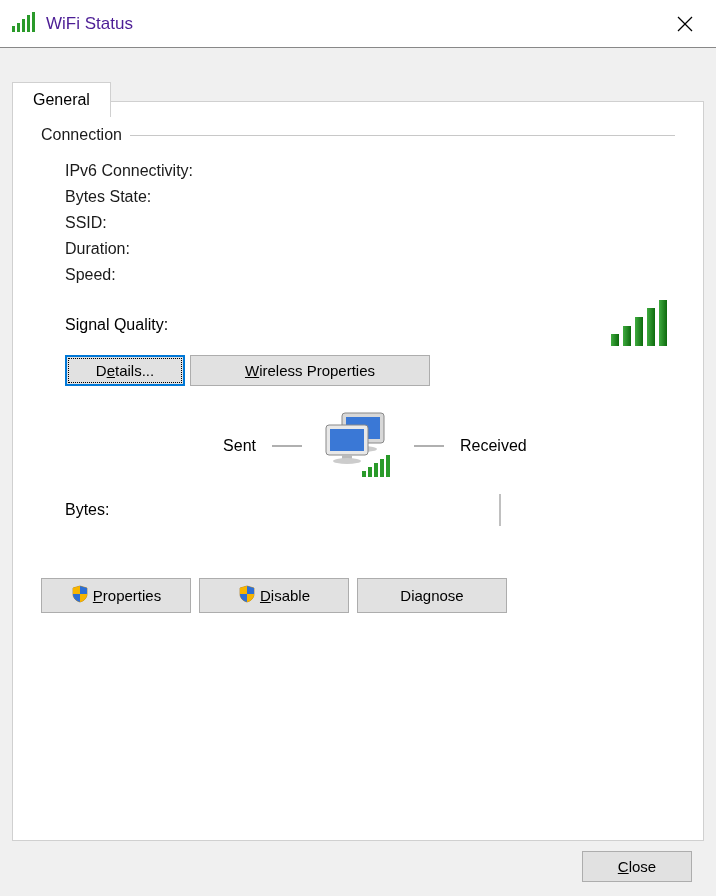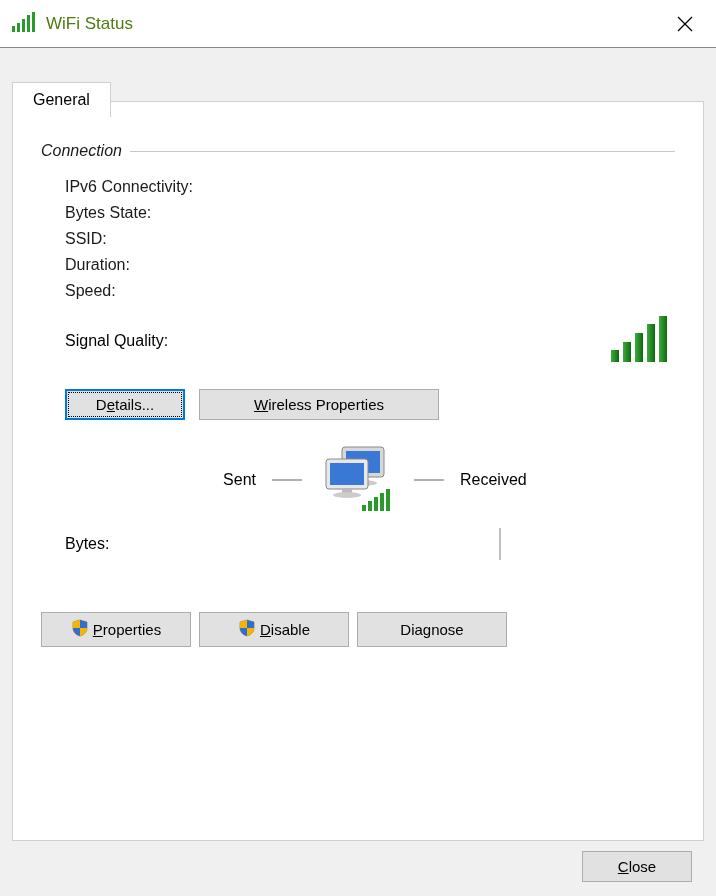--- a/index.html
+++ b/index.html
@@ -29,7 +29,7 @@
     .titlebar .title {
       flex: 1;
       font-size: 17px;
-      color: #4d7c0f;
+      color: #4c1d95;
     }
     .titlebar .close-btn {
       width: 46px;

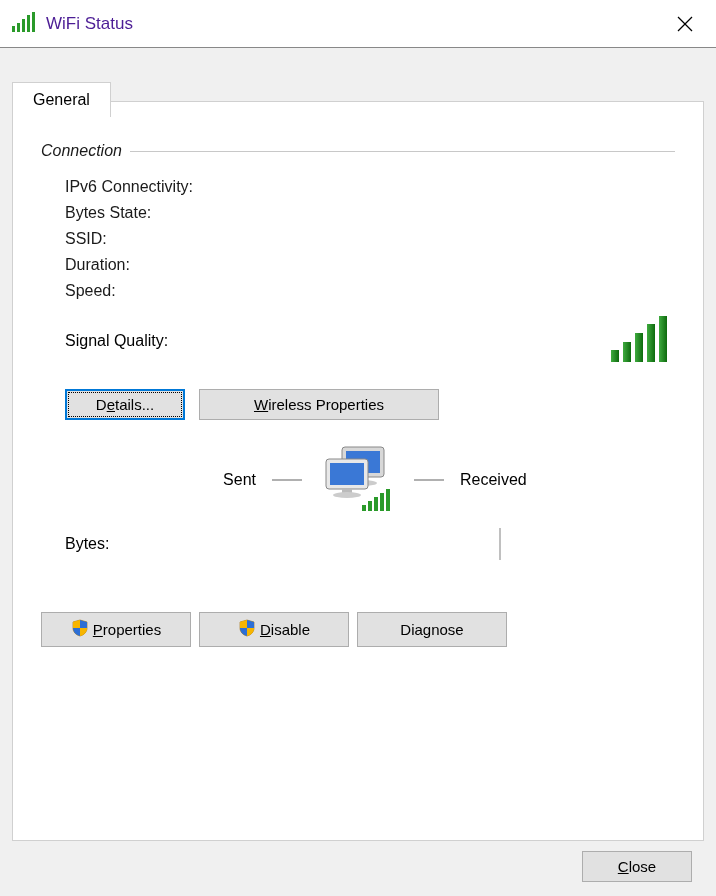--- a/index.html
+++ b/index.html
@@ -72,8 +72,7 @@
       margin-top: 6px;
     }
     .group-header:first-child {
-      margin-top: 16px;
-      font-style: italic;
+      margin-top: 0;
     }
     .group-title {
       color: #1a1a1a;

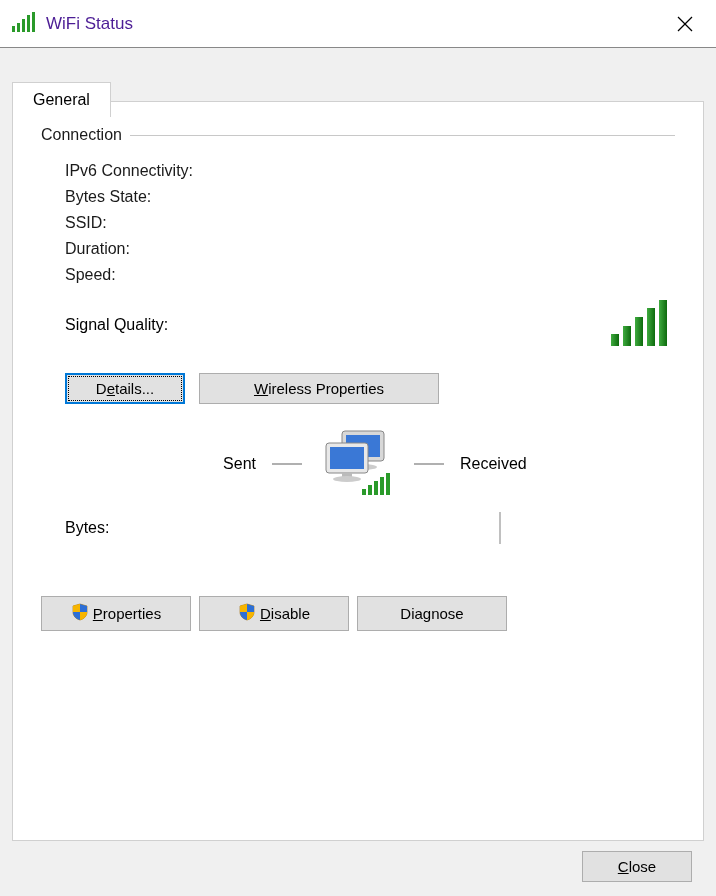--- a/index.html
+++ b/index.html
@@ -111,9 +111,8 @@
     }
     .button-row {
       display: flex;
-      gap: 14px;
+      gap: 5px;
       padding-left: 24px;
-      margin-top: 18px;
       margin-bottom: 20px;
     }
     .win-button {

